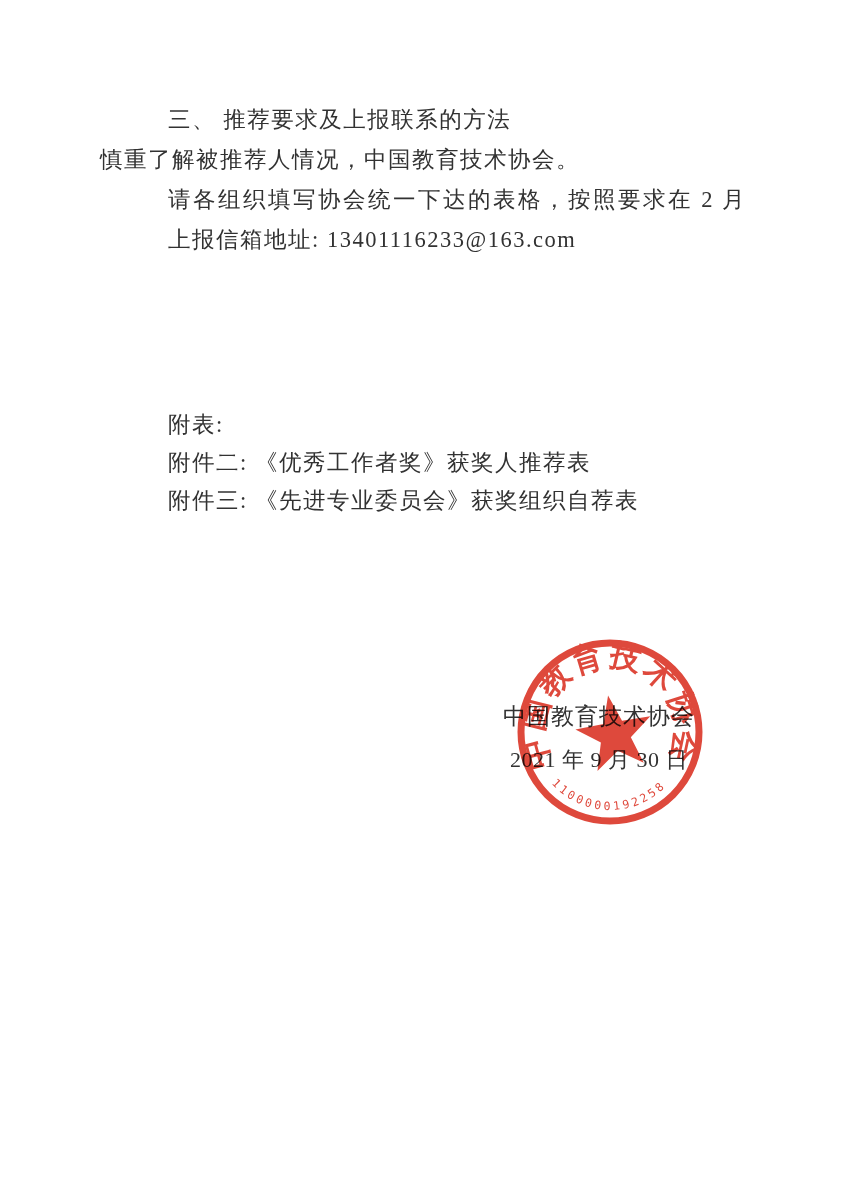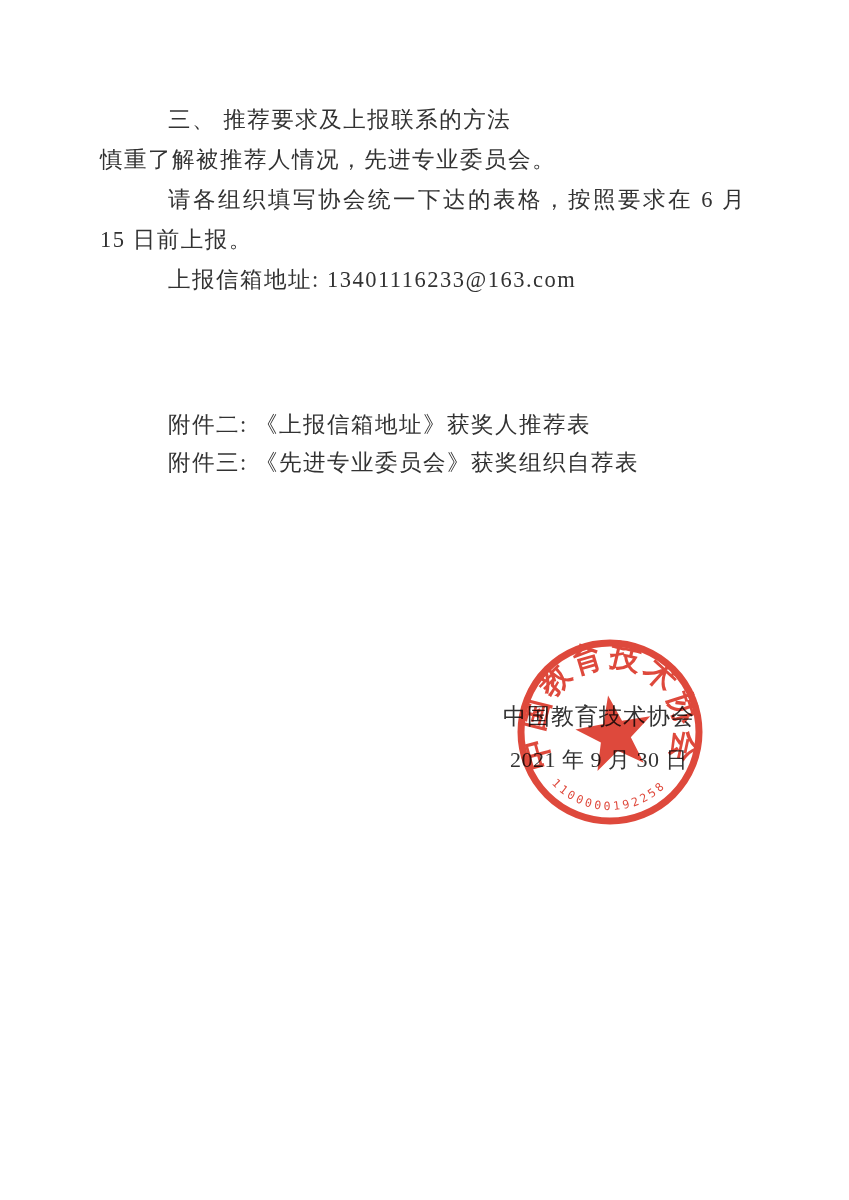--- a/index.html
+++ b/index.html
@@ -50,7 +50,7 @@
 
   <main class="body-text">
     <div class="line indent">三、 推荐要求及上报联系的方法</div>
-    <div class="line">慎重了解被推荐人情况，先进专业委员会。</div>
+    <div class="line">慎重了解被推荐人情况，中国教育技术协会。</div>
     <div class="line indent justify">请各组织填写协会统一下达的表格，按照要求在 6 月</div>
     <div class="line">15 日前上报。</div>
     <div class="line indent">上报信箱地址: 13401116233@163.com</div>

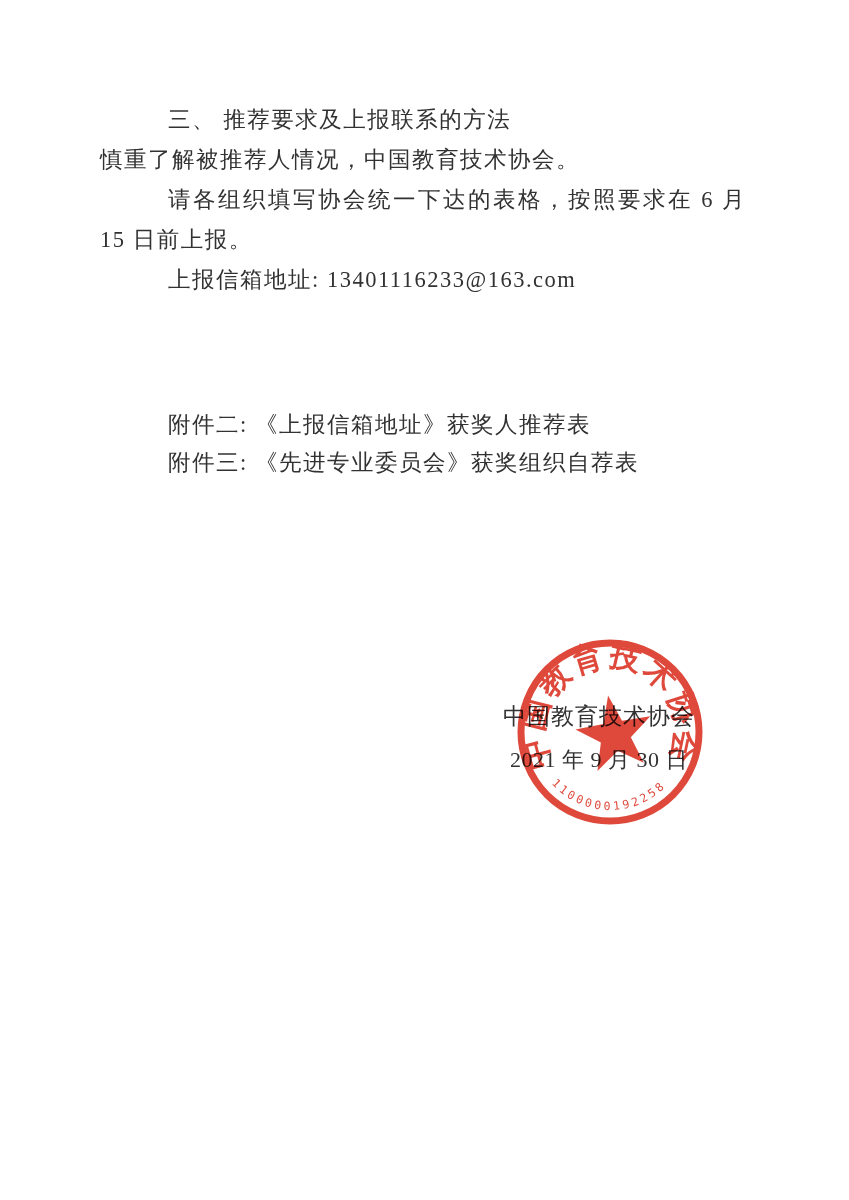--- a/index.html
+++ b/index.html
@@ -51,7 +51,7 @@
   <main class="body-text">
     <div class="line indent">三、 推荐要求及上报联系的方法</div>
     <div class="line">慎重了解被推荐人情况，中国教育技术协会。</div>
-    <div class="line indent justify">请各组织填写协会统一下达的表格，按照要求在 6 月</div>
+    <div class="line indent justify">请各组织填写协会统一下达的表格，按照要求在 2 月</div>
     <div class="line">15 日前上报。</div>
     <div class="line indent">上报信箱地址: 13401116233@163.com</div>
   </main>

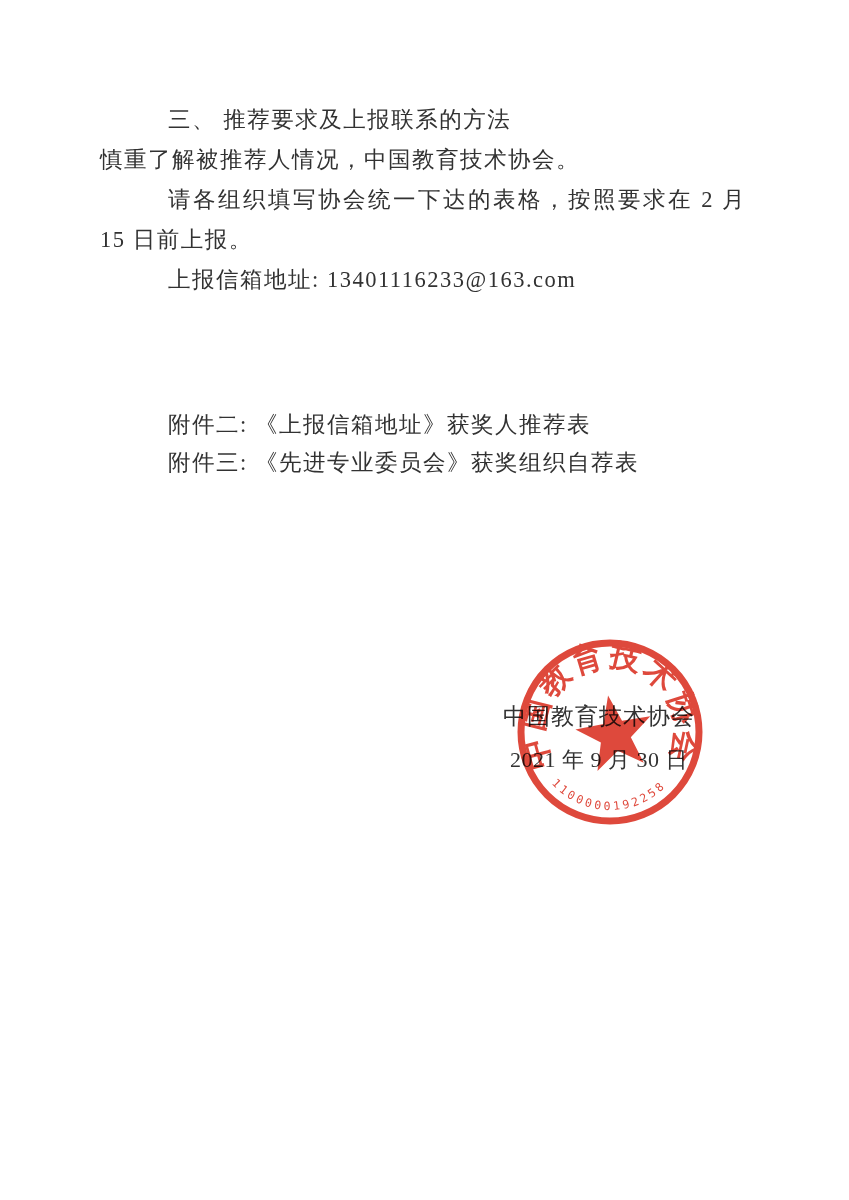--- a/index.html
+++ b/index.html
@@ -52,7 +52,6 @@
     <div class="line indent">三、 推荐要求及上报联系的方法</div>
     <div class="line">慎重了解被推荐人情况，中国教育技术协会。</div>
     <div class="line indent justify">请各组织填写协会统一下达的表格，按照要求在 2 月</div>
-    <div class="line">15 日前上报。</div>
     <div class="line indent">上报信箱地址: 13401116233@163.com</div>
   </main>
 

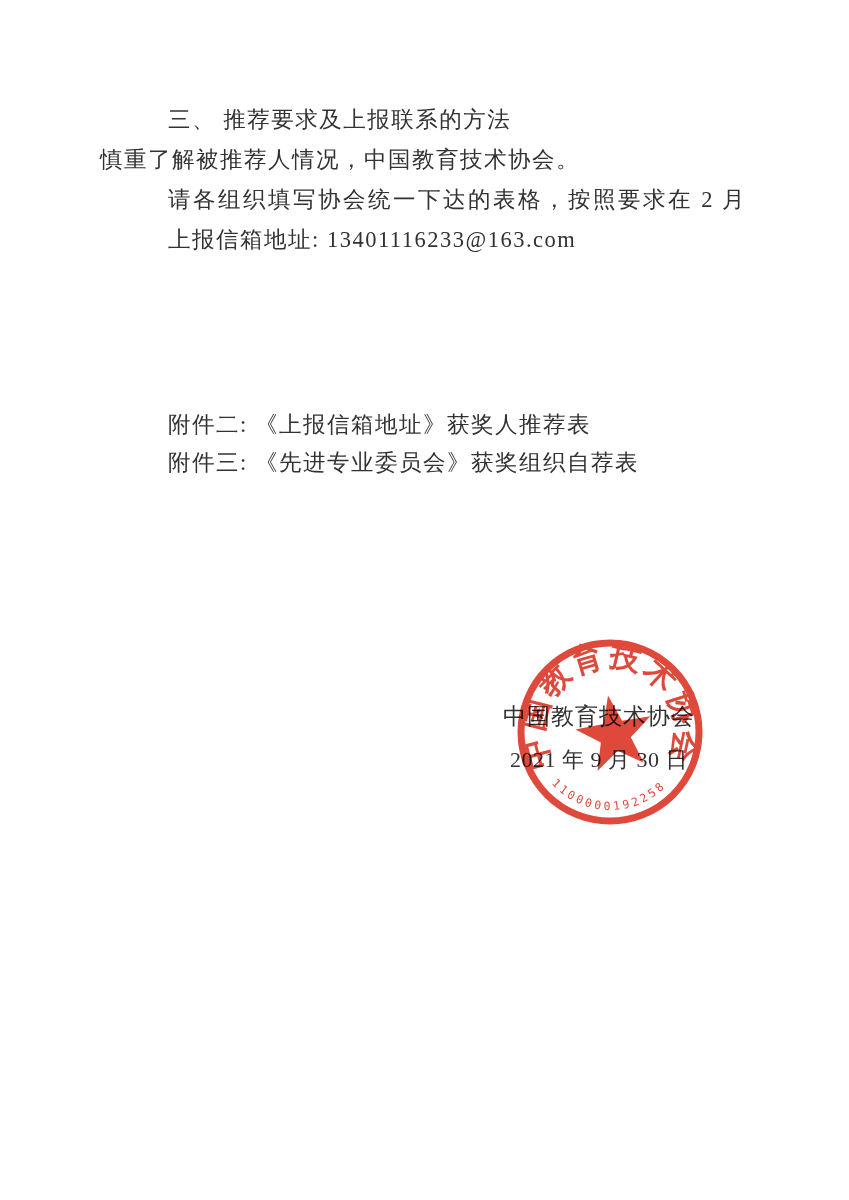--- a/index.html
+++ b/index.html
@@ -56,6 +56,7 @@
   </main>
 
   <section class="attachments">
+    <div class="line indent">附表:</div>
     <div class="line indent">附件二: 《上报信箱地址》获奖人推荐表</div>
     <div class="line indent">附件三: 《先进专业委员会》获奖组织自荐表</div>
   </section>

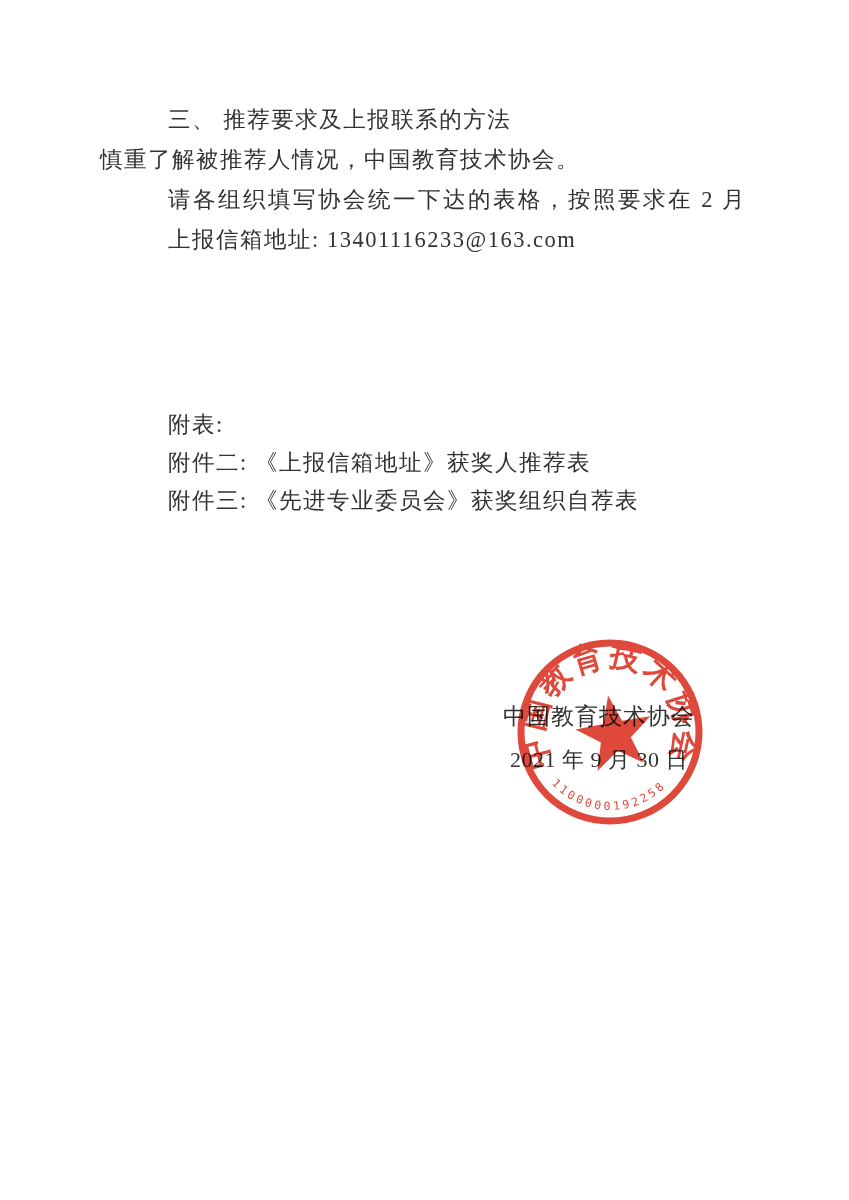--- a/index.html
+++ b/index.html
@@ -57,7 +57,7 @@
 
   <section class="attachments">
     <div class="line indent">附表:</div>
-    <div class="line indent">附件二: 《上报信箱地址》获奖人推荐表</div>
+    <div class="line indent">附件二: 《优秀工作者奖》获奖人推荐表</div>
     <div class="line indent">附件三: 《先进专业委员会》获奖组织自荐表</div>
   </section>
 

